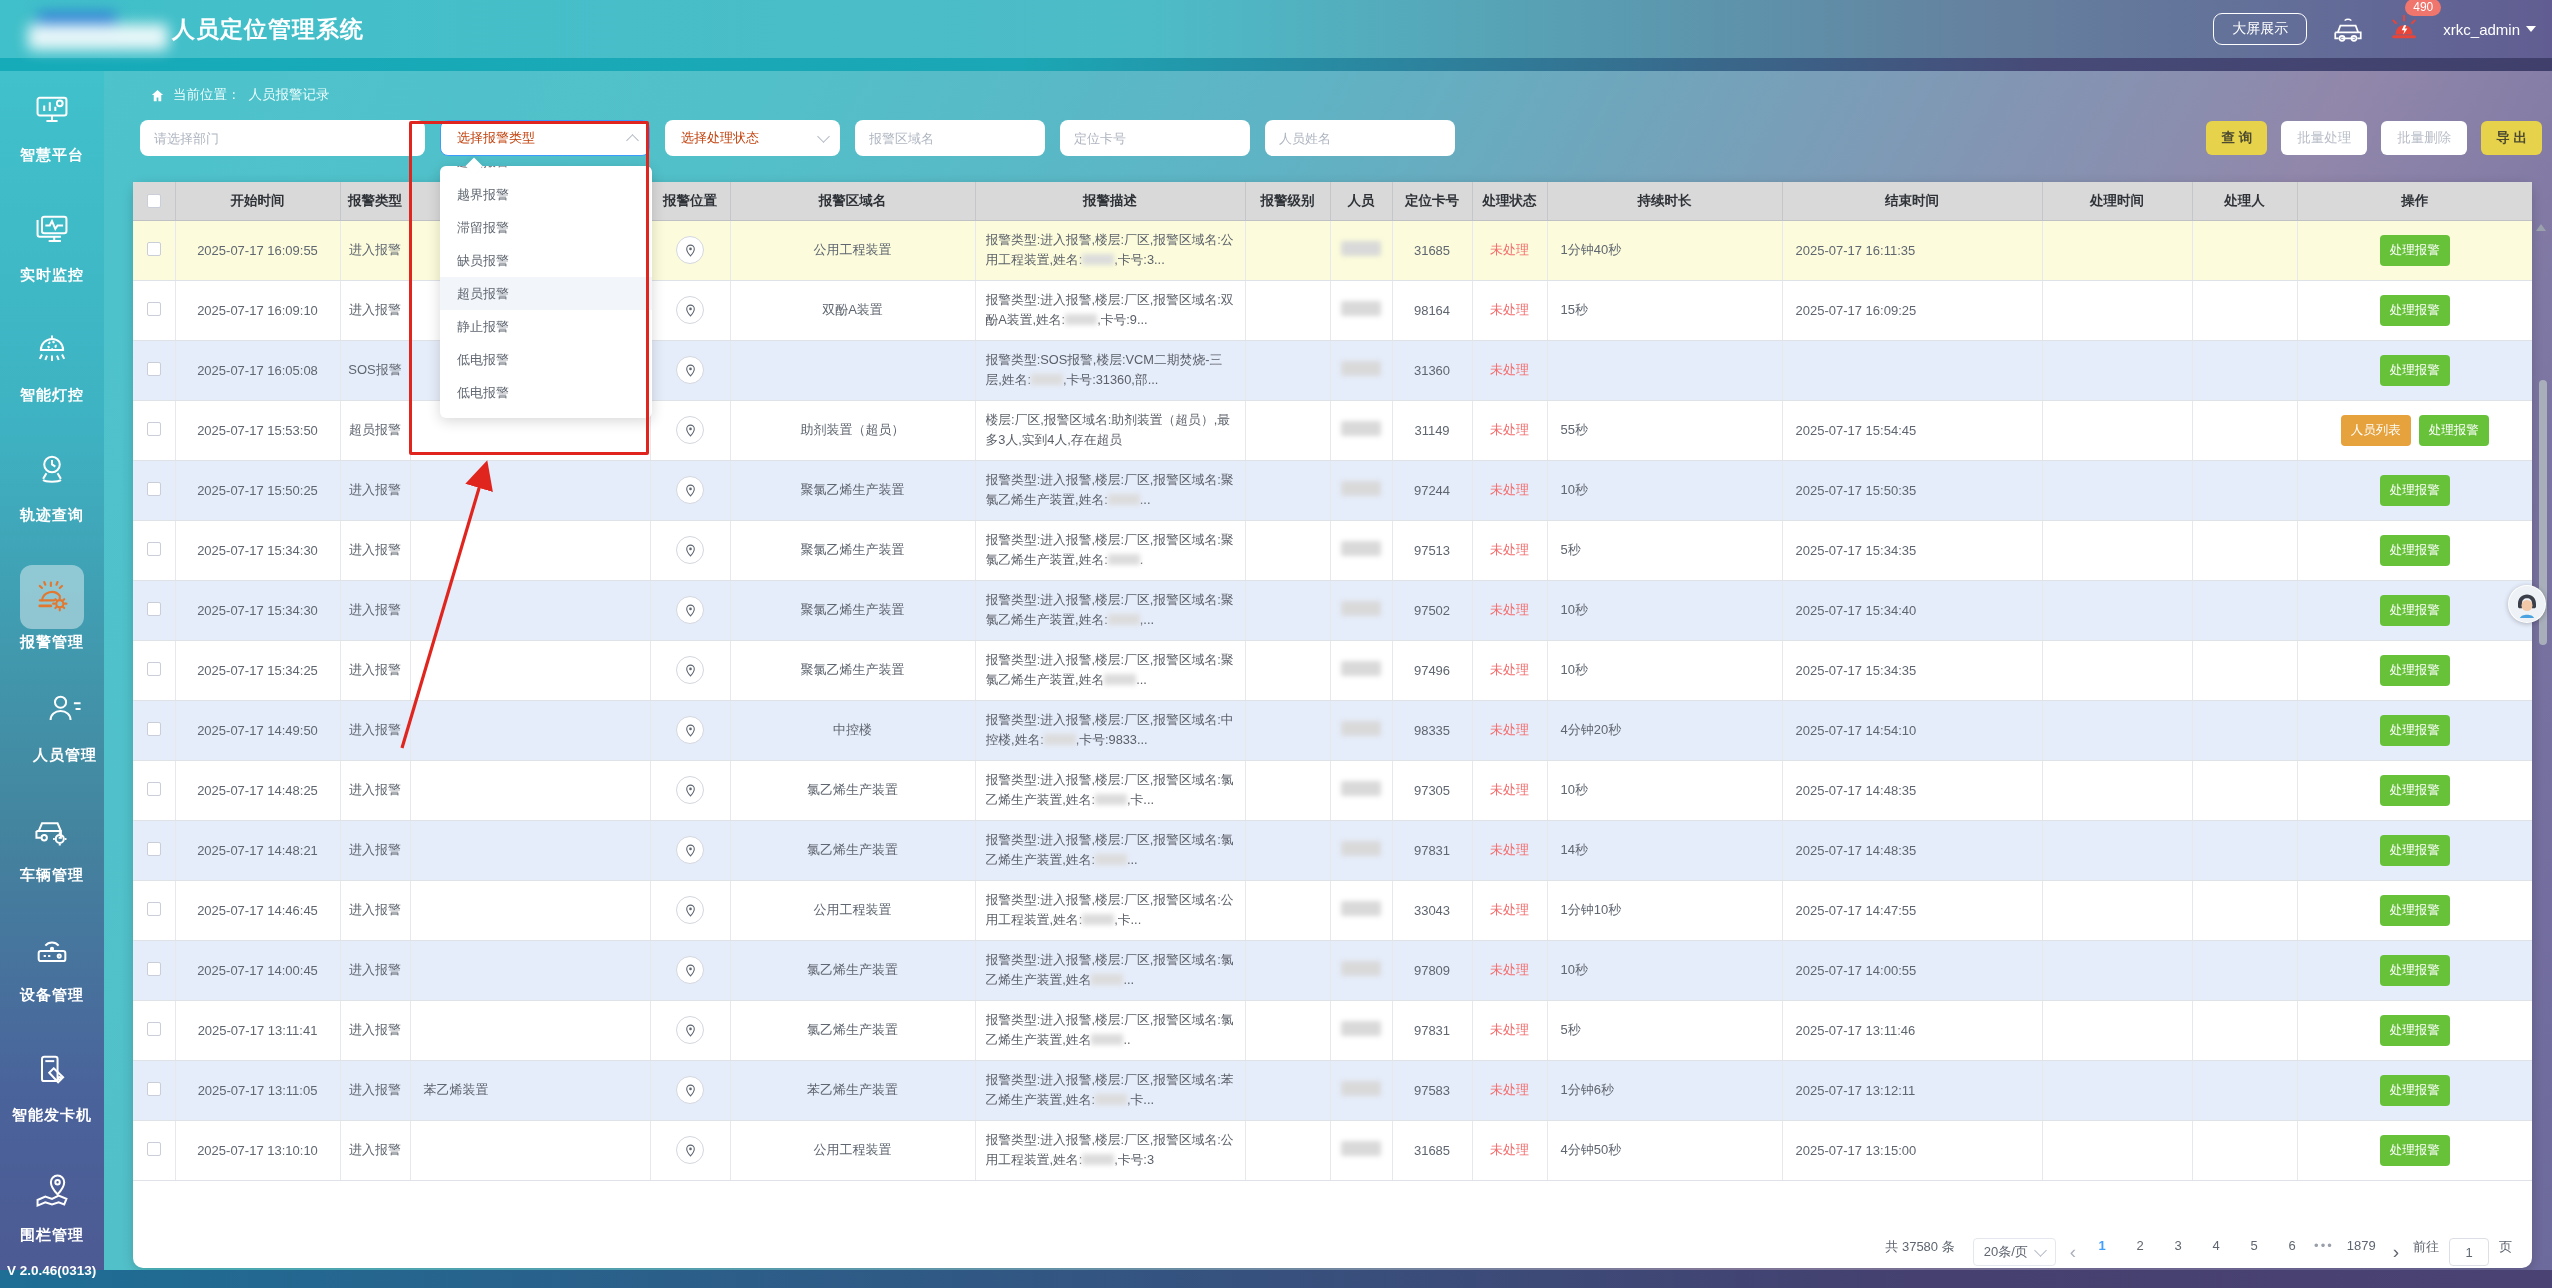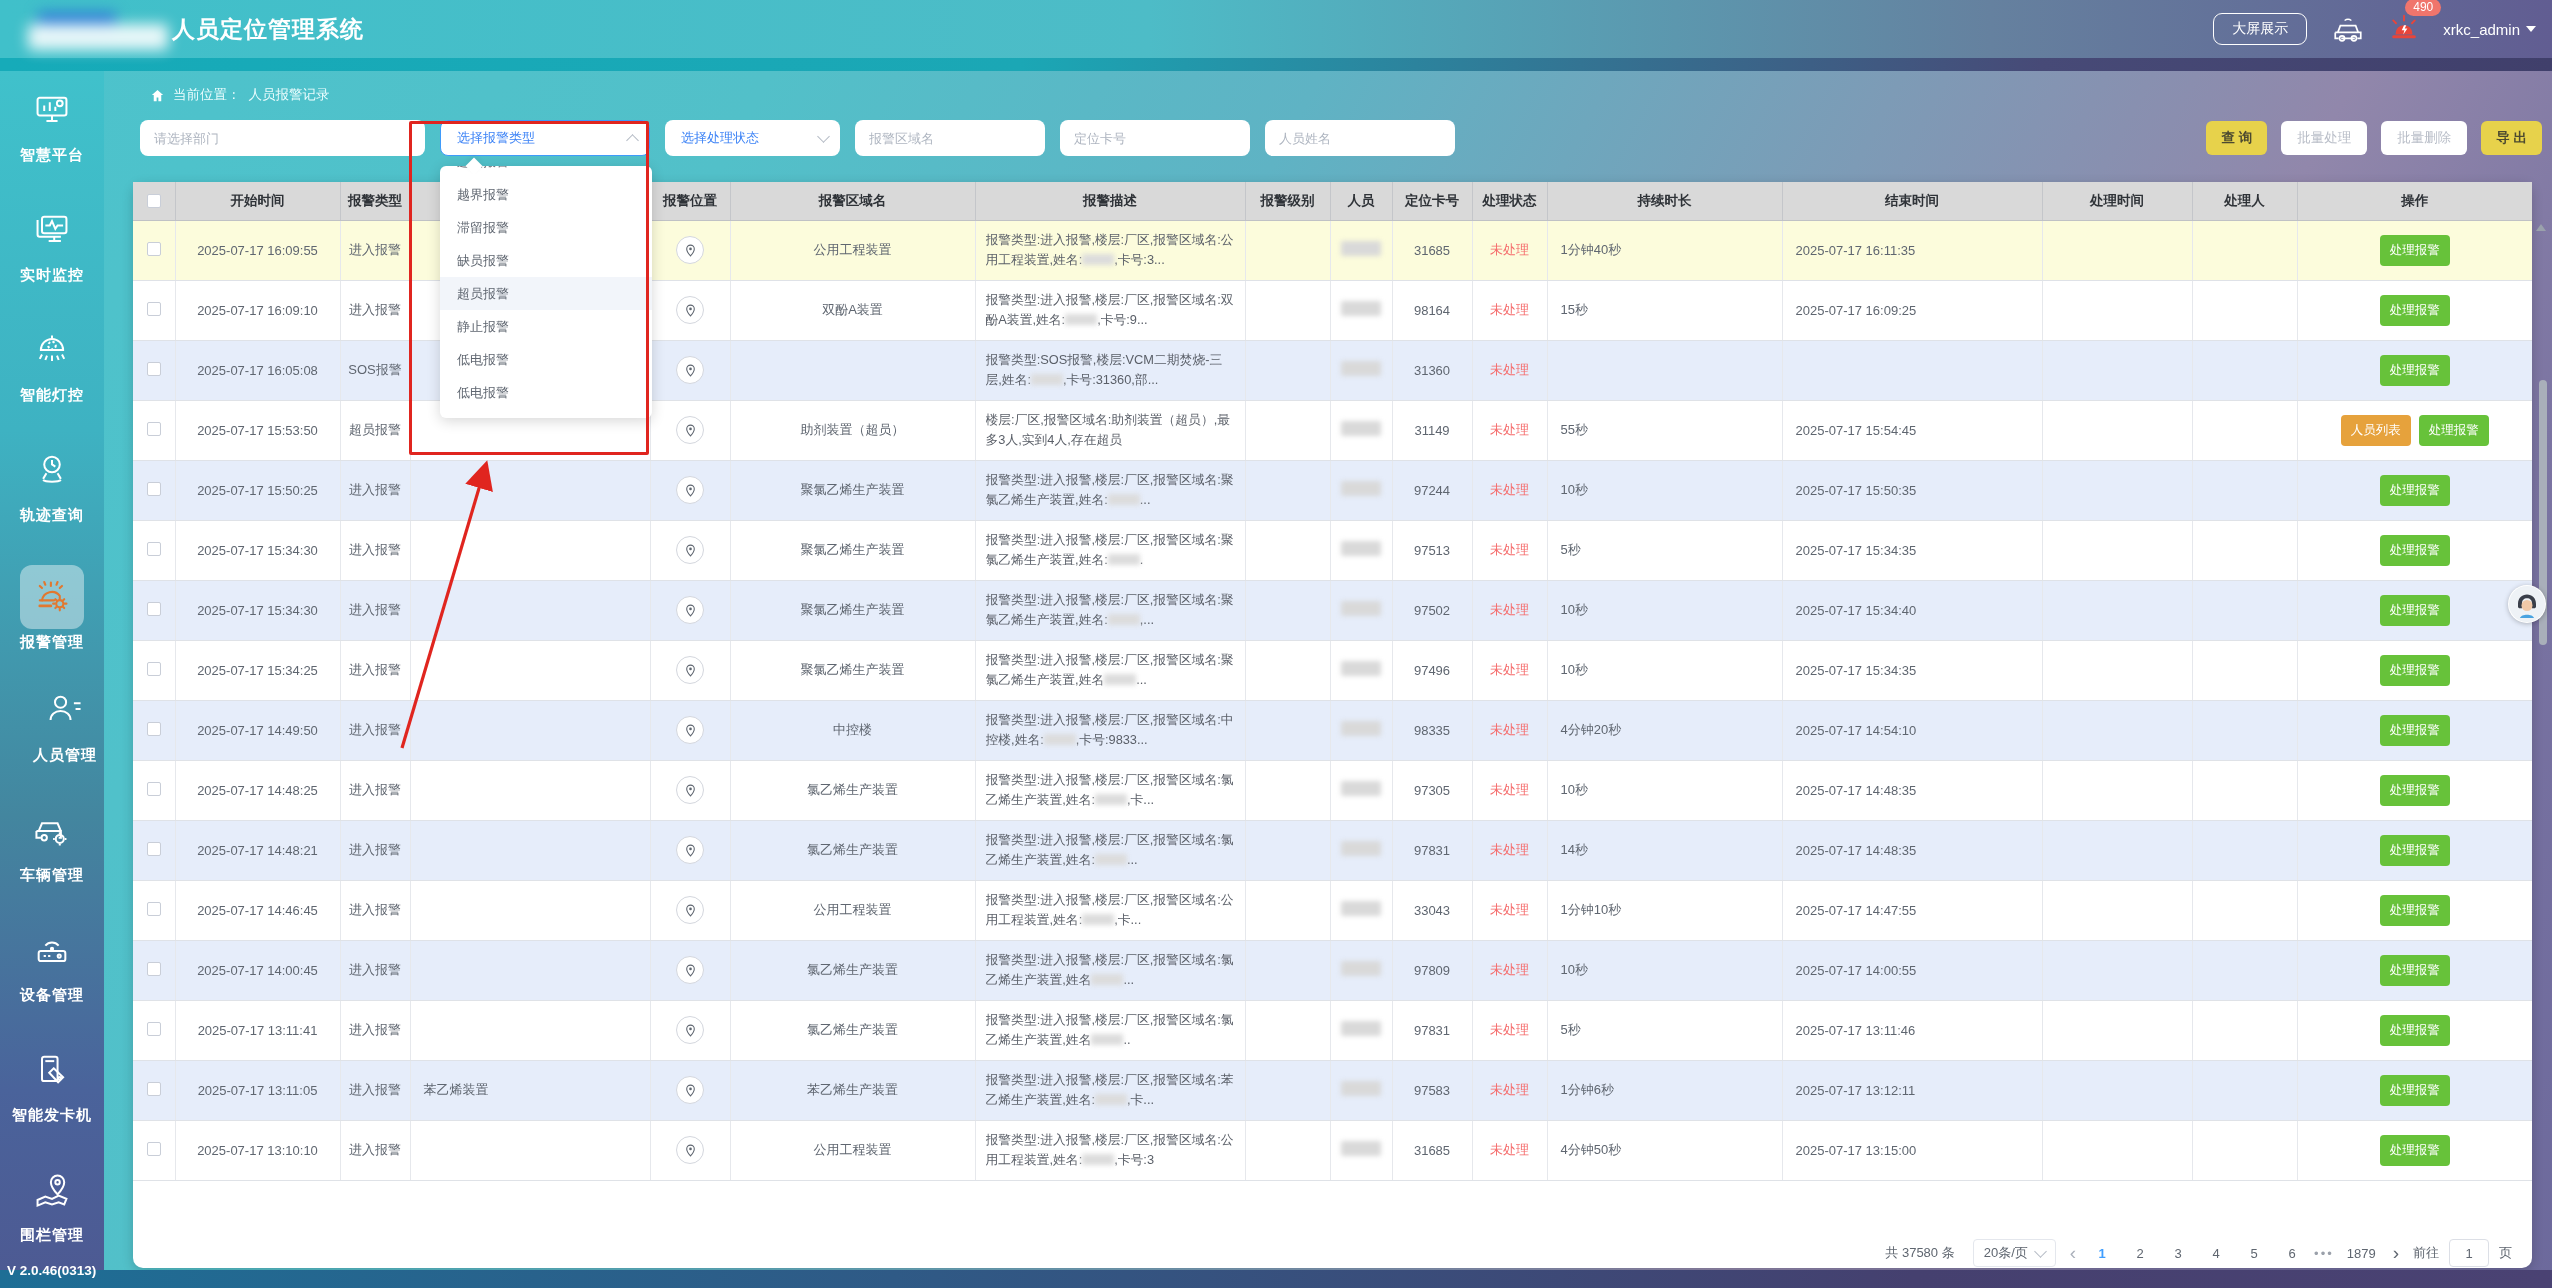--- a/index.html
+++ b/index.html
@@ -43,7 +43,7 @@
   .f-input { padding:0 14px; }
   .f-input::placeholder { color:#aeb5c0; }
   .f-select { display:flex; align-items:center; justify-content:space-between; padding:0 12px 0 16px; cursor:pointer; }
-  .f-select .ph { color:#3b82f6; }
+  .f-select .ph { color:#c2410c; }
   .chev { width:9px; height:9px; border-right:1.6px solid #b3bac4; border-bottom:1.6px solid #b3bac4; }
   .chev.up { transform:rotate(-135deg); margin-top:4px; }
   .chev.down { transform:rotate(45deg); margin-top:-3px; }

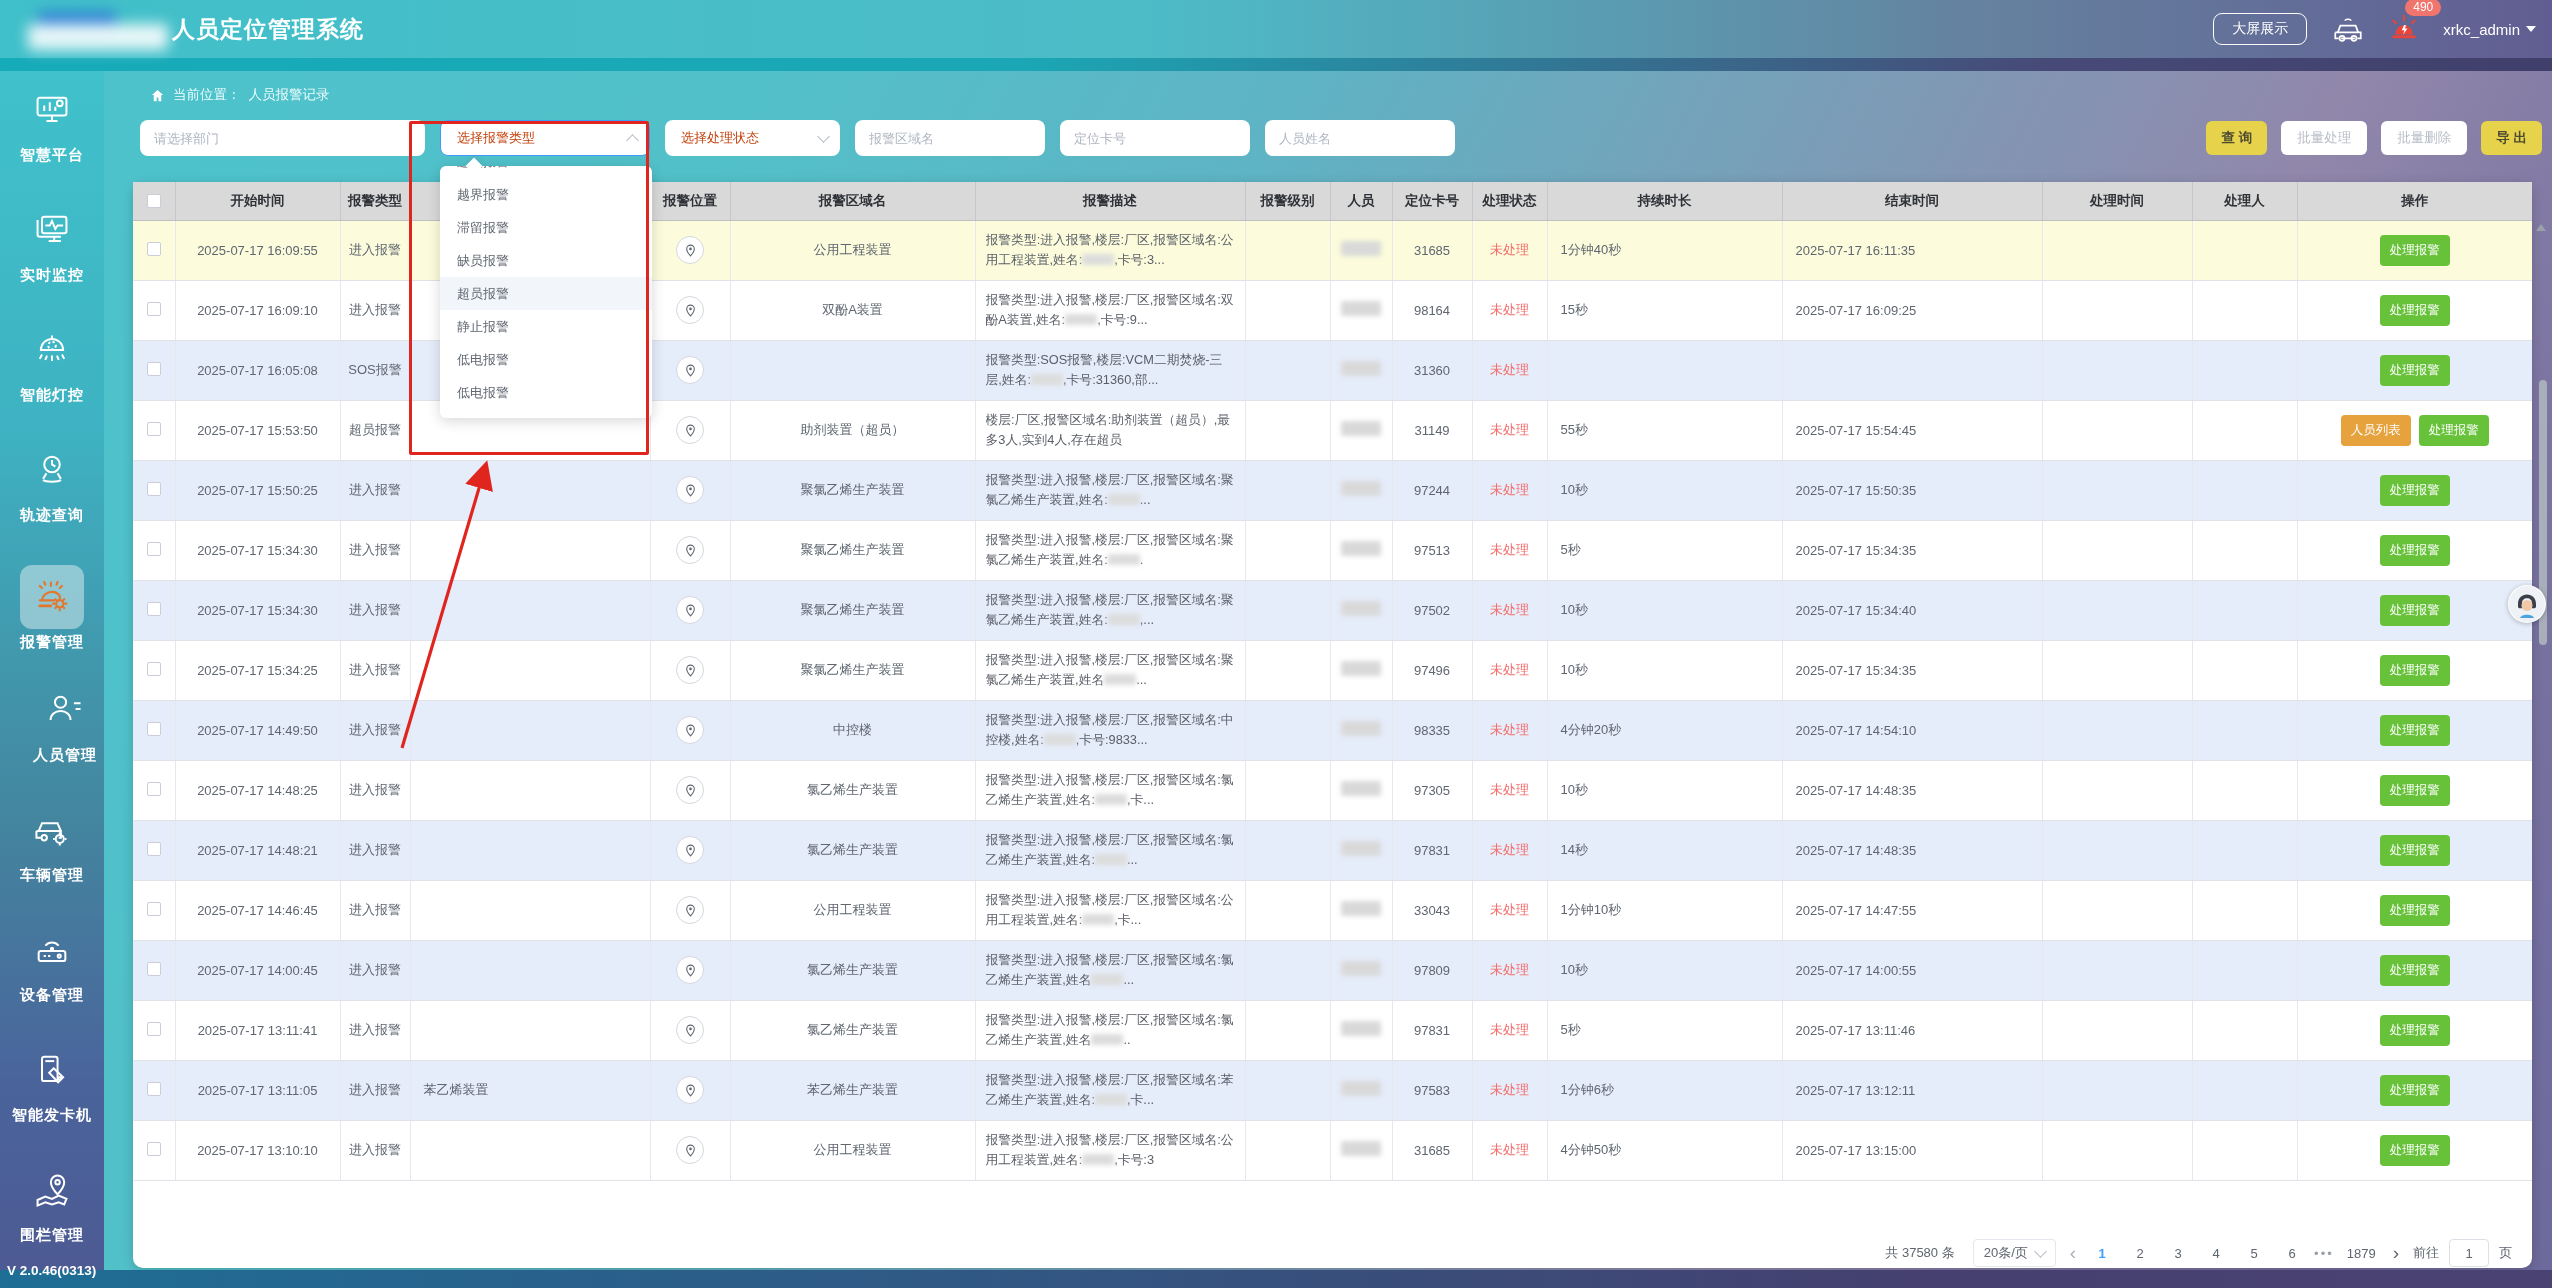--- a/index.html
+++ b/index.html
@@ -97,7 +97,7 @@
   .anno-arrow { position:absolute; left:0; top:0; width:2552px; height:1288px; z-index:12; pointer-events:none; }
 
   
-  .pagination { position:absolute; right:40px; top:1238px; height:30px; display:flex; align-items:center; gap:10px; color:#5f6670; font-size:13px; z-index:6; }
+  .pagination { position:absolute; right:40px; top:1238px; height:30px; display:flex; align-items:flex-start; gap:10px; color:#5f6670; font-size:13px; z-index:6; }
   .pg-total { margin-right:8px; }
   .pg-size { display:flex; align-items:center; gap:8px; border:1px solid #e4e7ed; border-radius:4px; height:28px; padding:0 10px; cursor:pointer; }
   .pg-chev { font-size:19px; color:#aab0bb; line-height:28px; cursor:pointer; padding:0 4px; }

